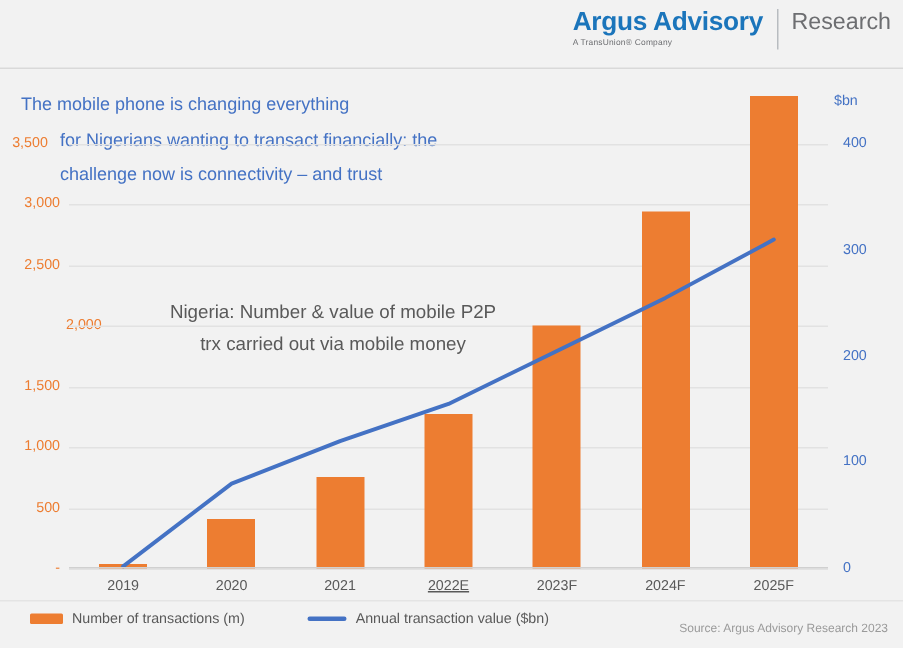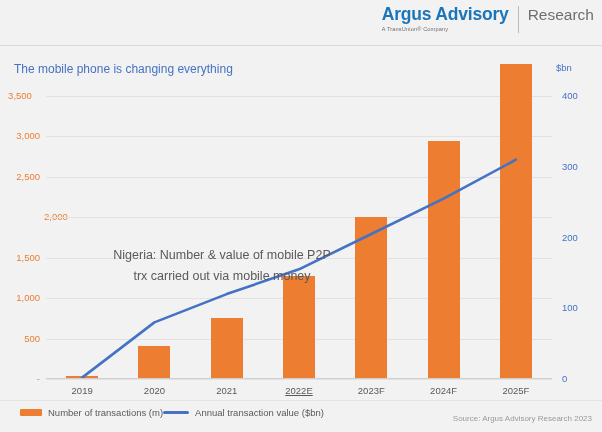--- a/index.html
+++ b/index.html
@@ -119,6 +119,7 @@
 
 <div id="title">
   <span class="l1">The mobile phone is changing everything</span>
+  <span class="l2">for Nigerians wanting to transact financially: the</span>
 </div>
 
 <div id="chart-area">

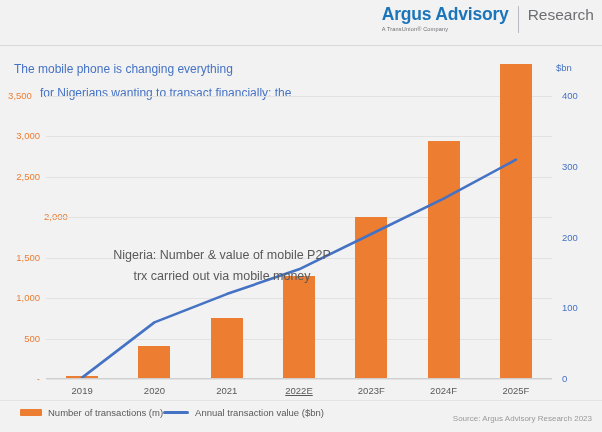--- a/index.html
+++ b/index.html
@@ -120,6 +120,7 @@
 <div id="title">
   <span class="l1">The mobile phone is changing everything</span>
   <span class="l2">for Nigerians wanting to transact financially: the</span>
+  <span class="l3">challenge now is connectivity – and trust</span>
 </div>
 
 <div id="chart-area">

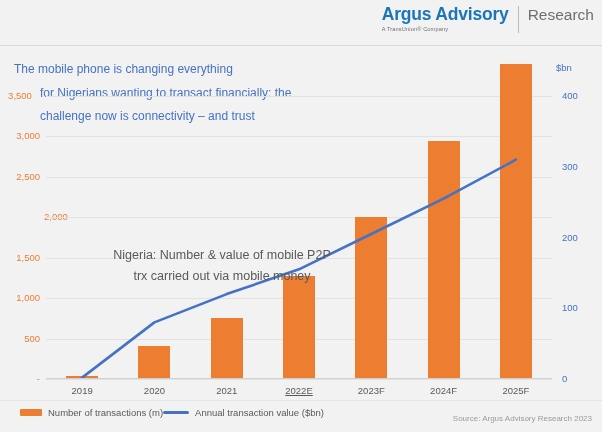--- a/index.html
+++ b/index.html
@@ -81,7 +81,7 @@
     position:absolute;left:72px;top:198px;width:300px;
     font-size:12.5px;color:#595959;line-height:21px;text-align:center;
   }
-  #annotation .a1{display:block;margin-top:47px;}
+  #annotation .a1{display:block;}
   #annotation .a2{display:block;}
   
   #legend{

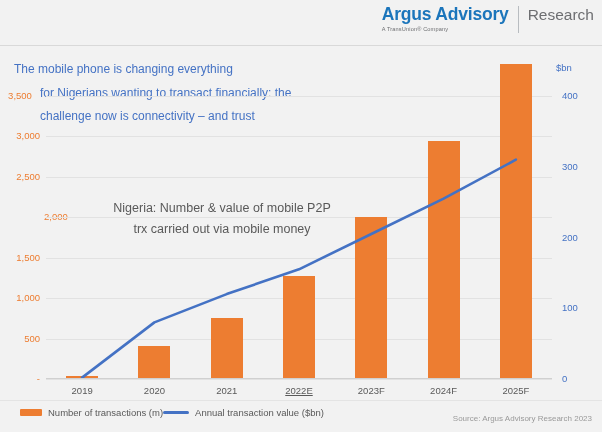--- a/index.html
+++ b/index.html
@@ -86,7 +86,7 @@
   
   #legend{
     position:absolute;left:20px;top:407px;
-    display:flex;align-items:center;
+    display:flex;align-items:center;gap:42px;
   }
   .legend-item{display:flex;align-items:center;gap:6px;}
   .swatch-bar{width:22px;height:7px;background:#ED7D31;border-radius:1px;}

